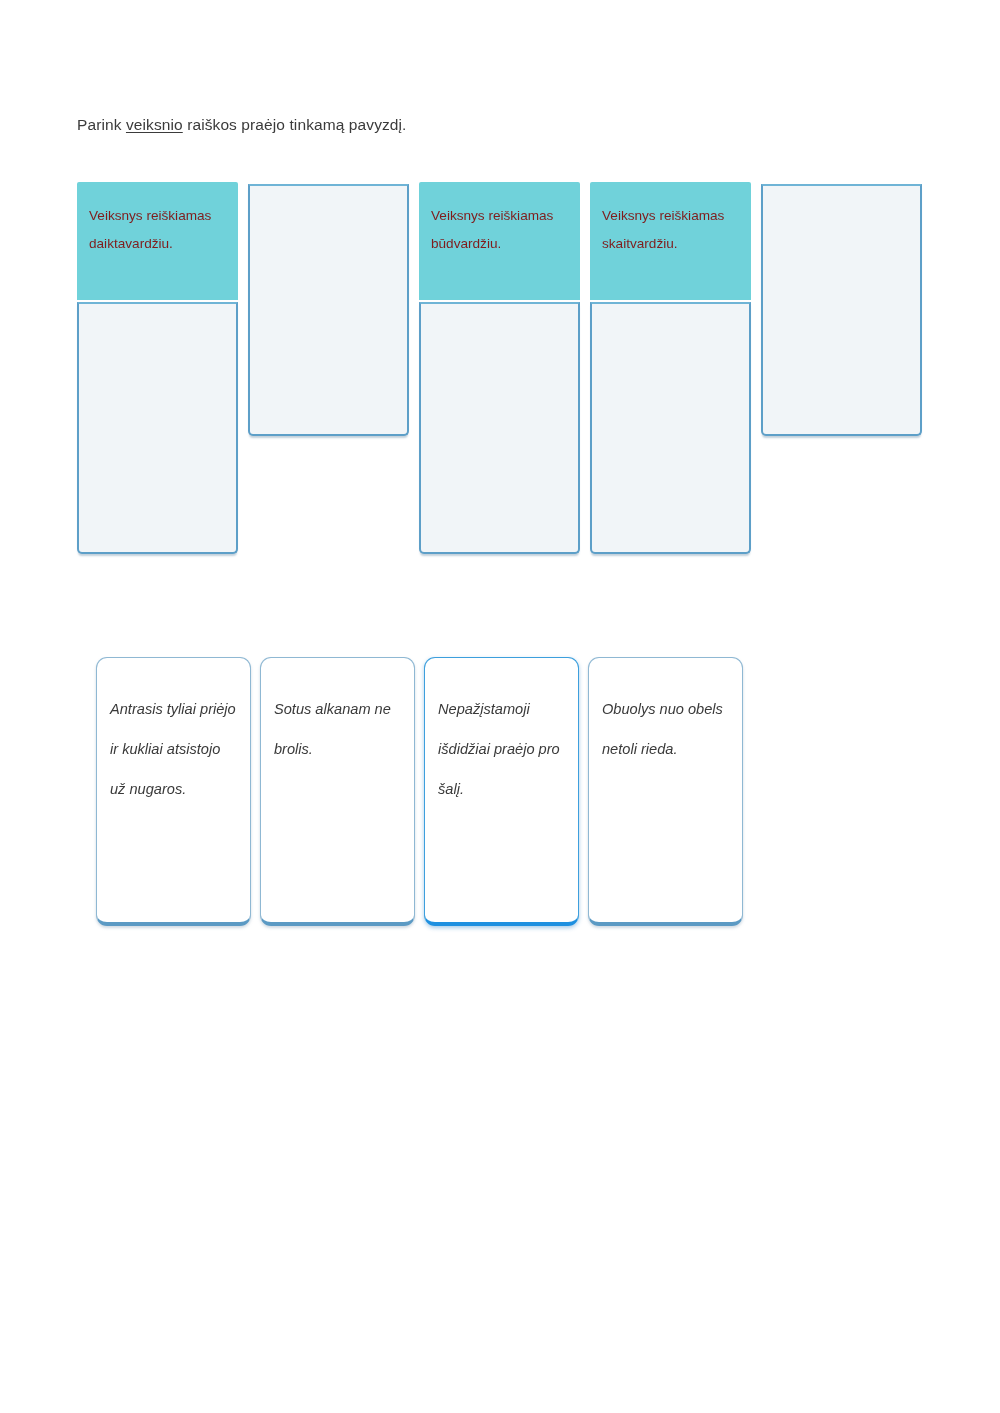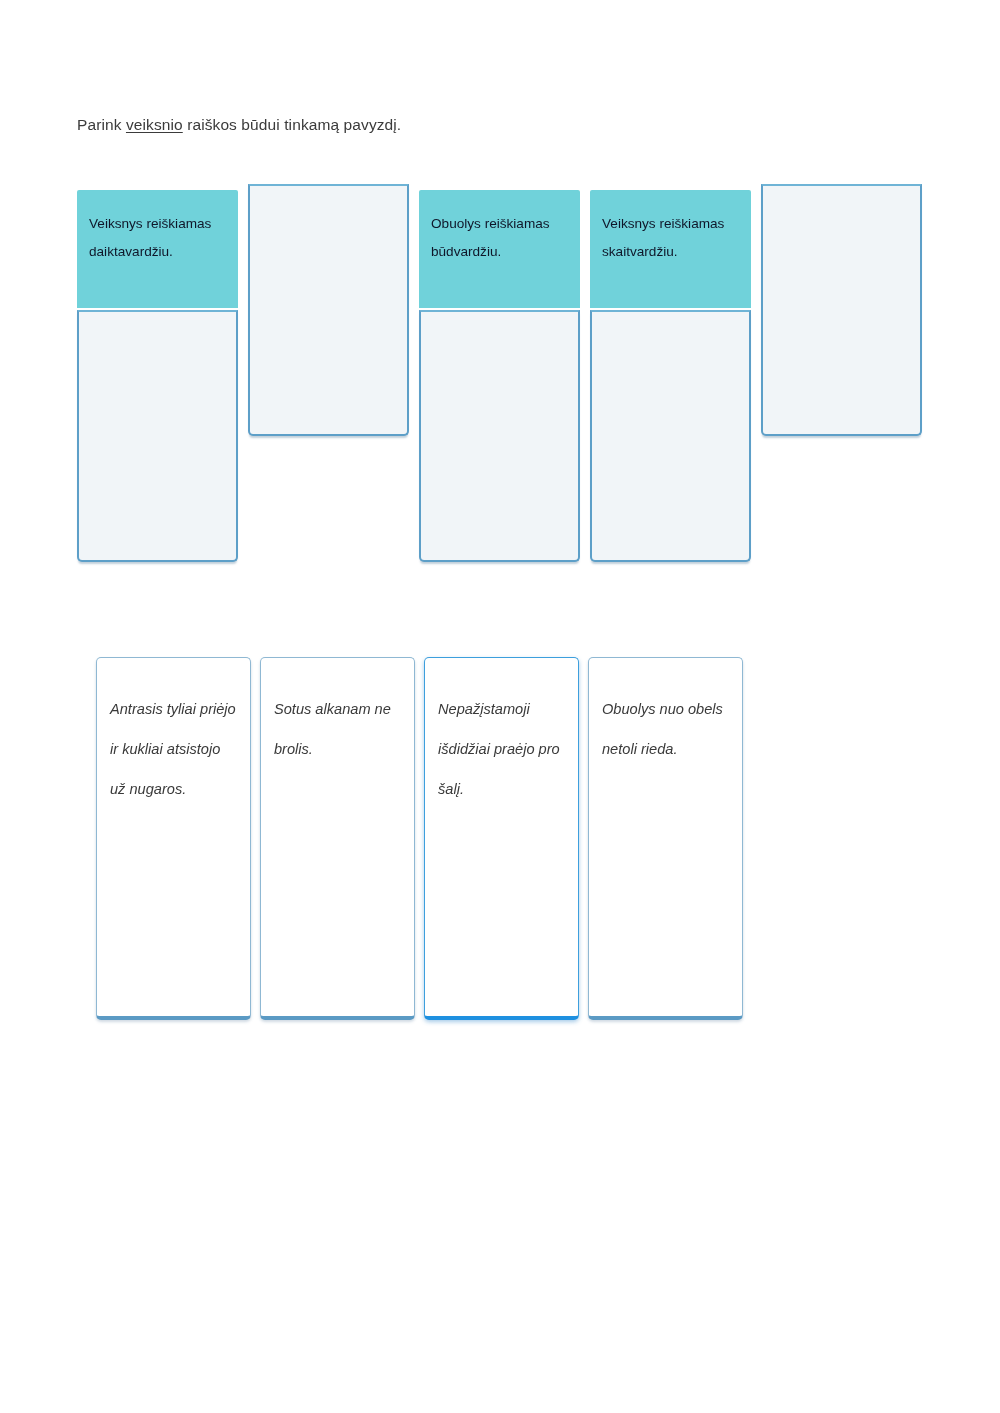--- a/index.html
+++ b/index.html
@@ -106,7 +106,7 @@
 </head>
 <body>
 
-<div id="worksheet-prompt"><span>Parink </span><span class="u">veiksnio</span><span> raiškos būdui tinkamą pavyzdį.</span></div>
+<div id="worksheet-prompt"><span>Parink </span><span class="u">veiksnio</span><span> raiškos praėjo tinkamą pavyzdį.</span></div>
 
 <div id="category-row">
 

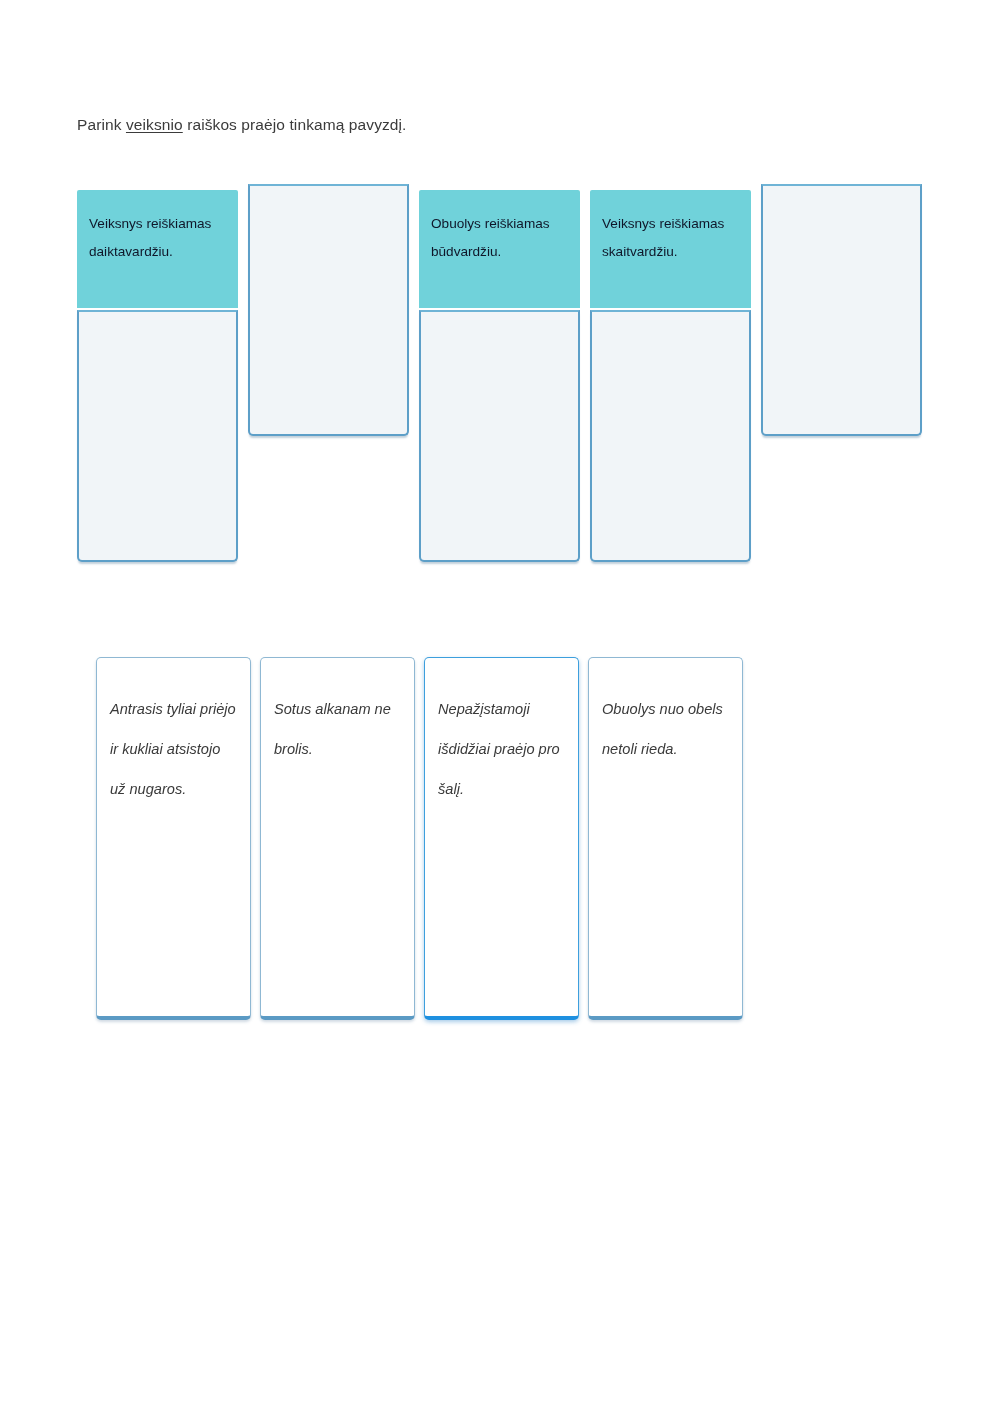--- a/index.html
+++ b/index.html
@@ -54,11 +54,10 @@
     padding: 20px 12px 0 12px;
     font-size: 13.6px;
     line-height: 28px;
-    color: #0f172a;
+    color: #7f1d1d;
     border-top-left-radius: 2px;
     border-top-right-radius: 2px;
     overflow: hidden;
-    margin-top: 8px;
   }
   .dropzone {
     height: 252px;

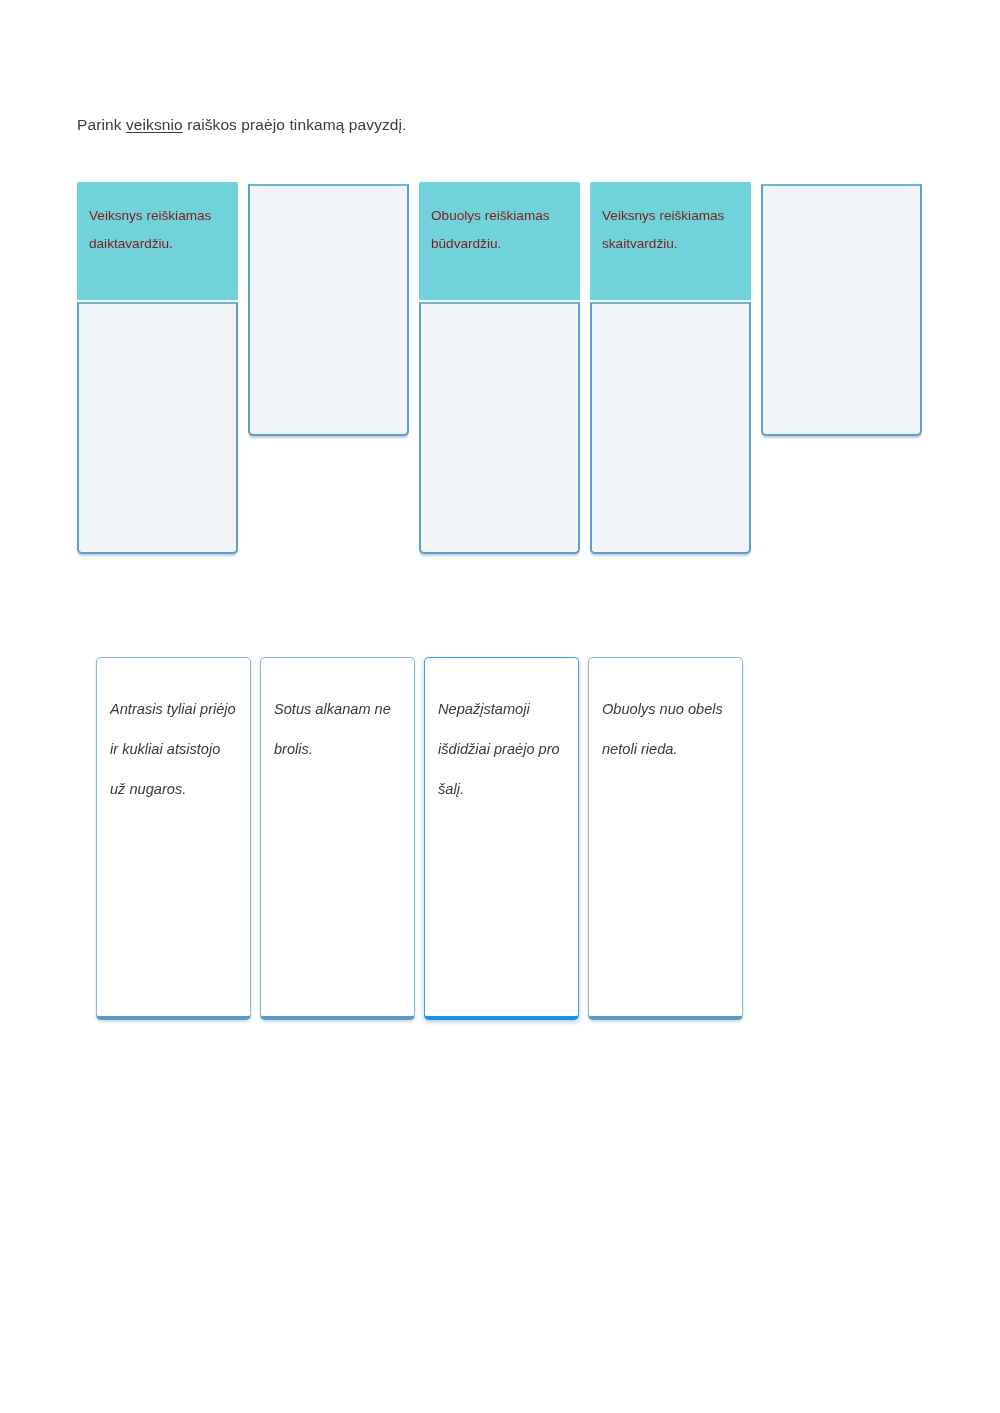--- a/index.html
+++ b/index.html
@@ -119,7 +119,7 @@
   </div>
 
   <div class="category-column">
-    <div class="category-header">Obuolys reiškiamas būdvardžiu.</div>
+    <div class="category-header">Veiksnys reiškiamas būdvardžiu.</div>
     <div class="dropzone"></div>
   </div>
 

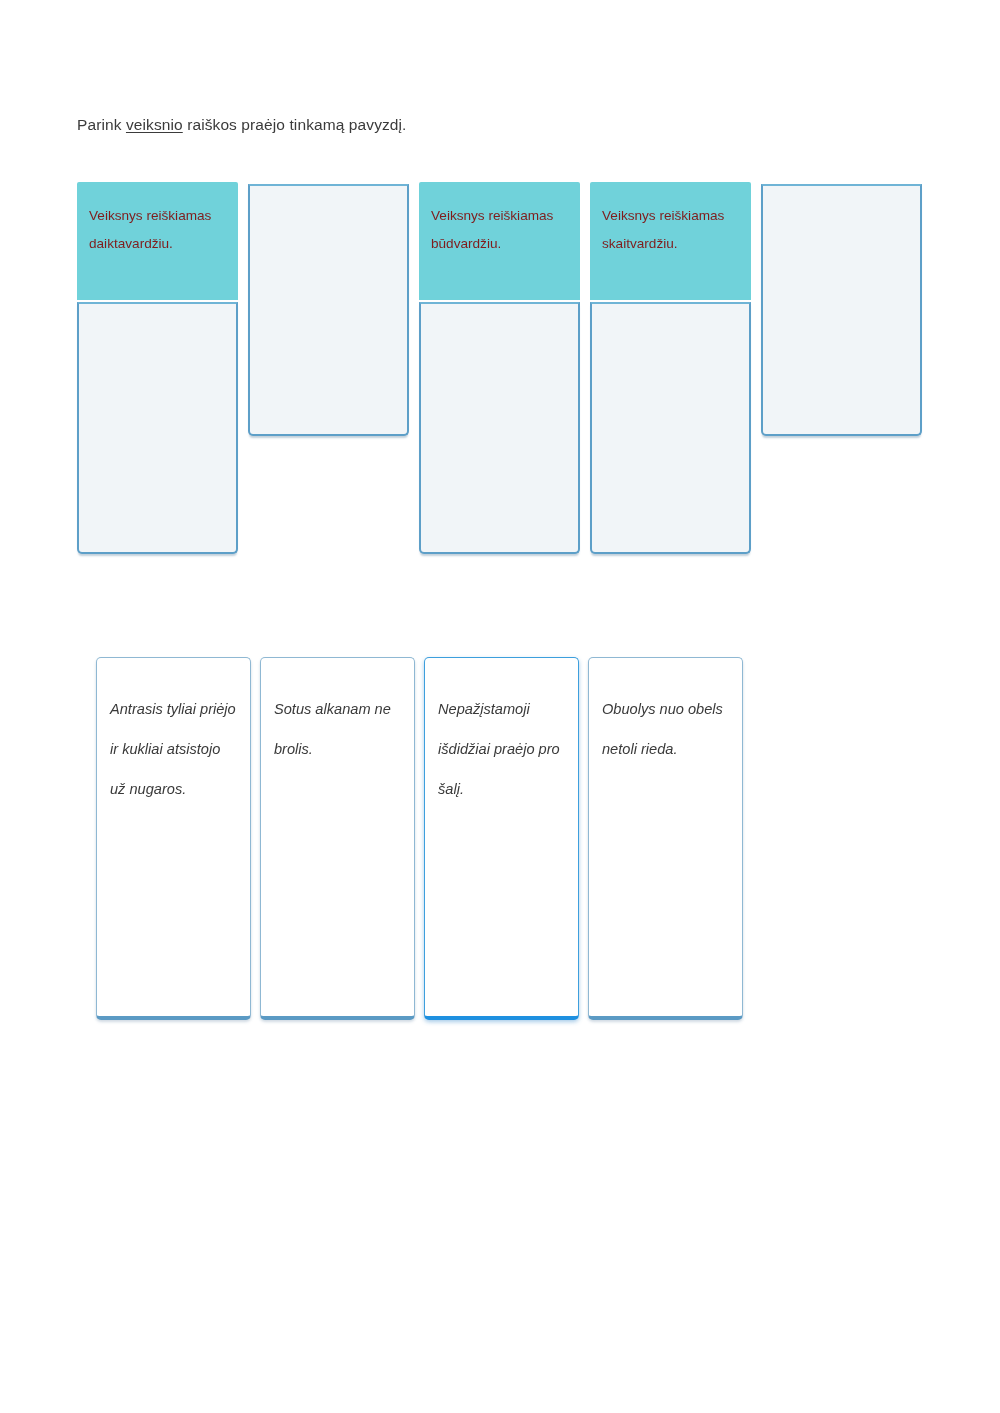--- a/index.html
+++ b/index.html
@@ -82,12 +82,12 @@
   .answer-card {
     width: 155px;
     flex: 0 0 155px;
-    height: 363px;
+    height: 269px;
     box-sizing: border-box;
     background: #ffffff;
     border: 1px solid #8fb8d3;
     border-bottom: 4px solid #5b9ac4;
-    border-radius: 5px;
+    border-radius: 11px;
     padding: 31px 13px 0 13px;
     font-size: 14.6px;
     font-style: italic;

